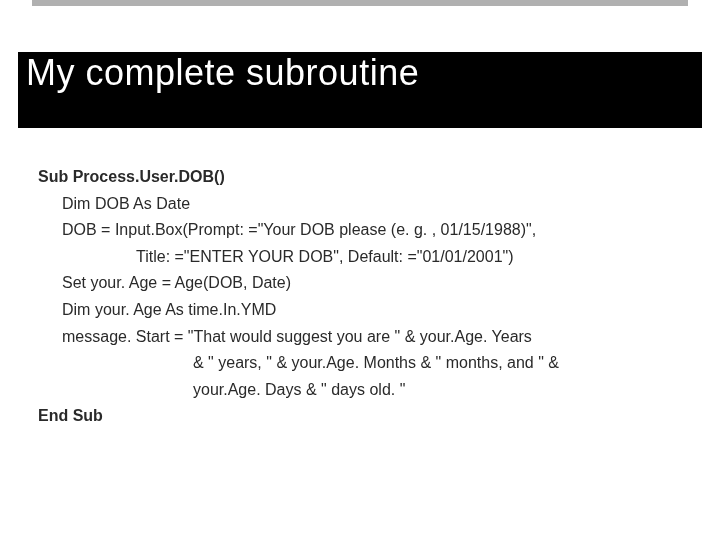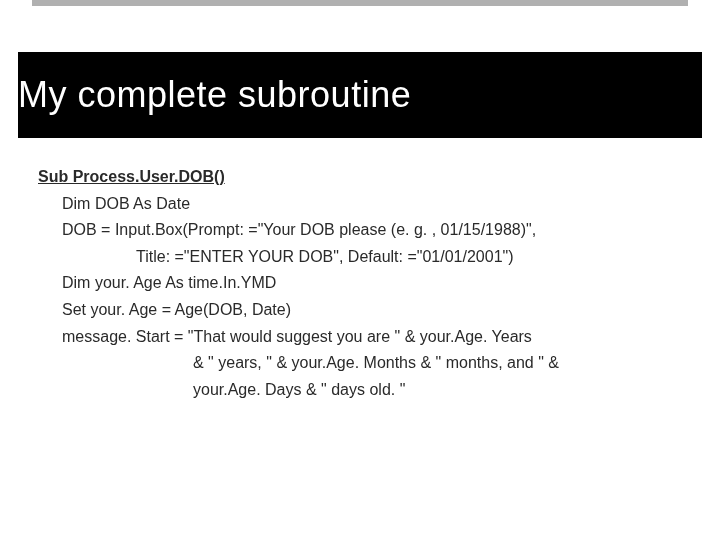--- a/index.html
+++ b/index.html
@@ -28,11 +28,10 @@
       top: 52px;
       left: 18px;
       right: 18px;
-      height: 86px;
+      height: 76px;
       background: #000;
       display: flex;
-      align-items: center;
-      padding-left: 0;
+      padding-left: 8px;
     }
     .title-text {
       color: #fff;

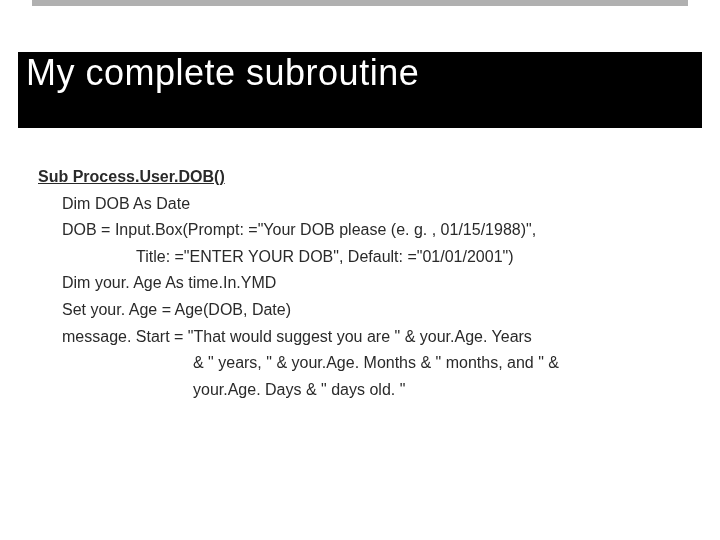--- a/index.html
+++ b/index.html
@@ -53,7 +53,6 @@
     }
     .bold {
       font-weight: 700;
-      text-decoration: underline;
     }
     .indent1 {
       padding-left: 24px;

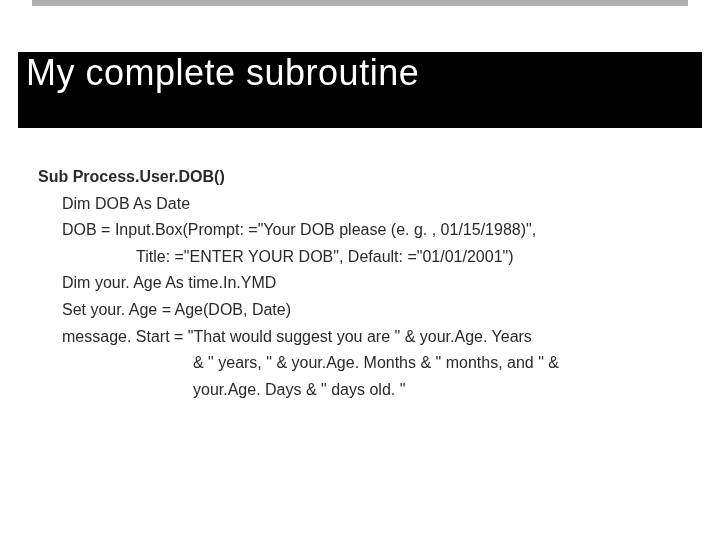--- a/index.html
+++ b/index.html
@@ -78,8 +78,8 @@
   <div class="code-line indent1">Dim DOB As Date</div>
   <div class="code-line indent1">DOB = Input.Box(Prompt: ="Your DOB please (e. g. , 01/15/1988)",</div>
   <div class="code-line indent2">Title: ="ENTER YOUR DOB", Default: ="01/01/2001")</div>
+  <div class="code-line indent1">Set your. Age = Age(DOB, Date)</div>
   <div class="code-line indent1">Dim your. Age As time.In.YMD</div>
-  <div class="code-line indent1">Set your. Age = Age(DOB, Date)</div>
   <div class="code-line indent1">message. Start = "That would suggest you are " &amp; your.Age. Years</div>
   <div class="code-line indent2b">&amp; " years, " &amp; your.Age. Months &amp; " months, and " &amp;</div>
   <div class="code-line indent2b">your.Age. Days &amp; " days old. "</div>

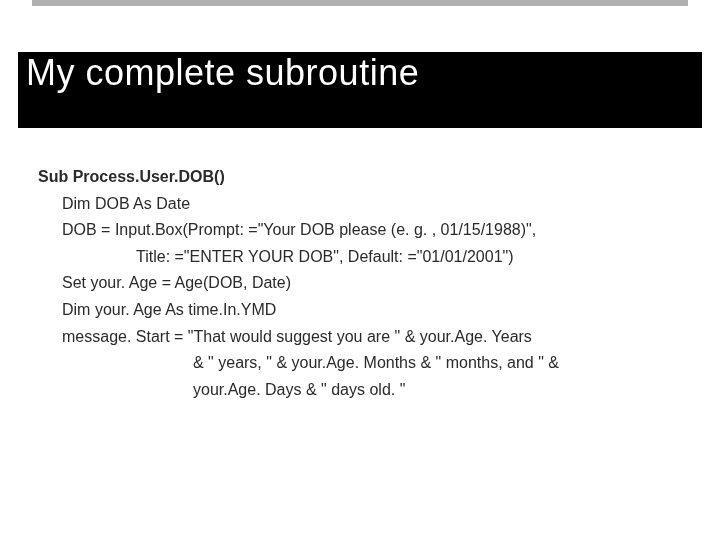--- a/index.html
+++ b/index.html
@@ -83,6 +83,7 @@
   <div class="code-line indent1">message. Start = "That would suggest you are " &amp; your.Age. Years</div>
   <div class="code-line indent2b">&amp; " years, " &amp; your.Age. Months &amp; " months, and " &amp;</div>
   <div class="code-line indent2b">your.Age. Days &amp; " days old. "</div>
+  <div class="code-line bold">End Sub</div>
 </div>
 
 </body></html>

